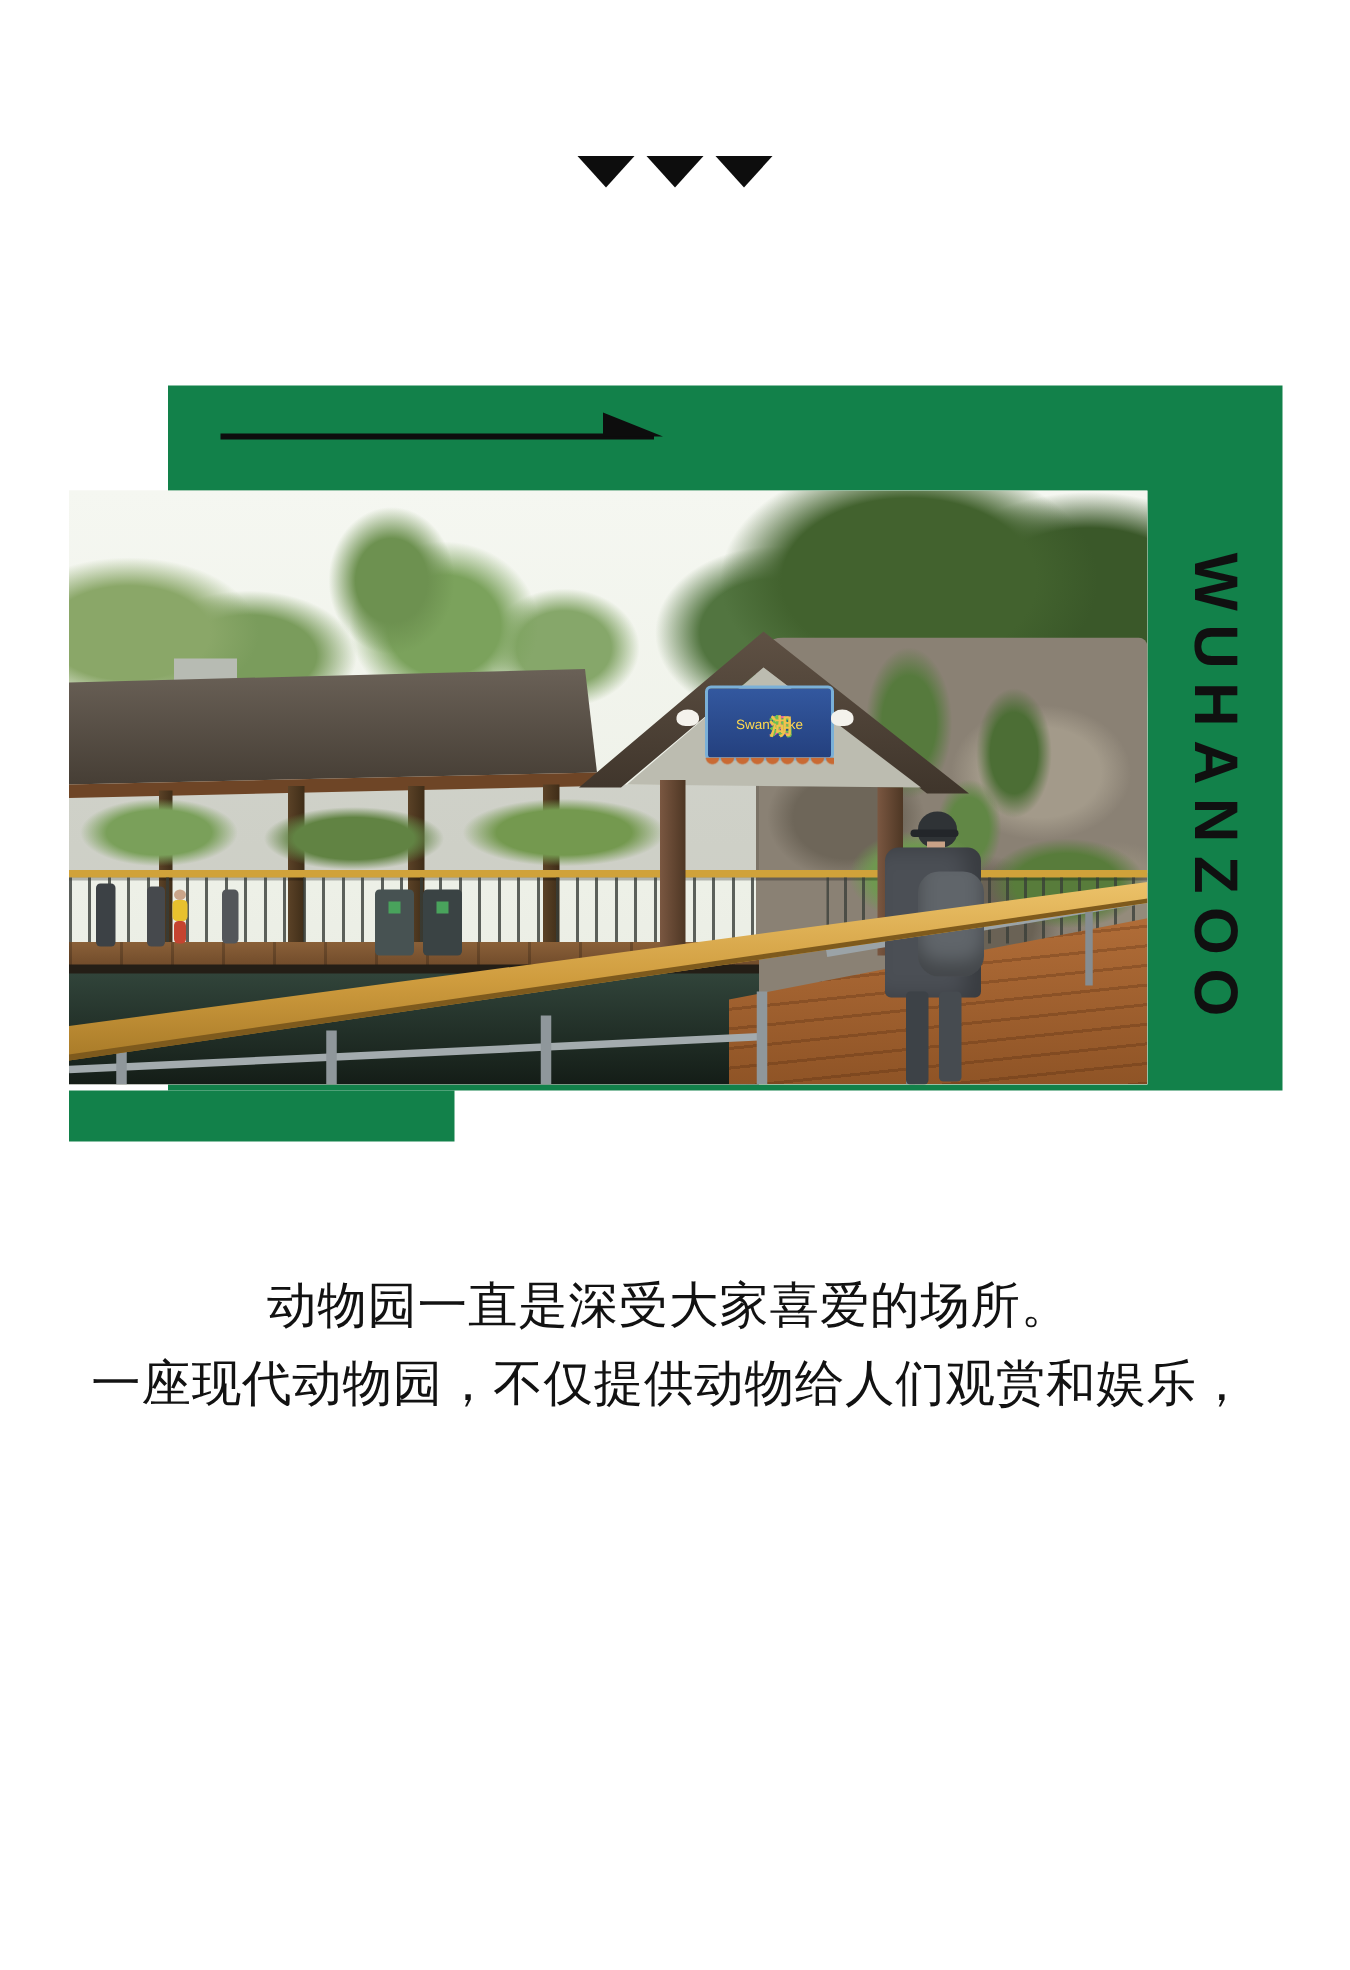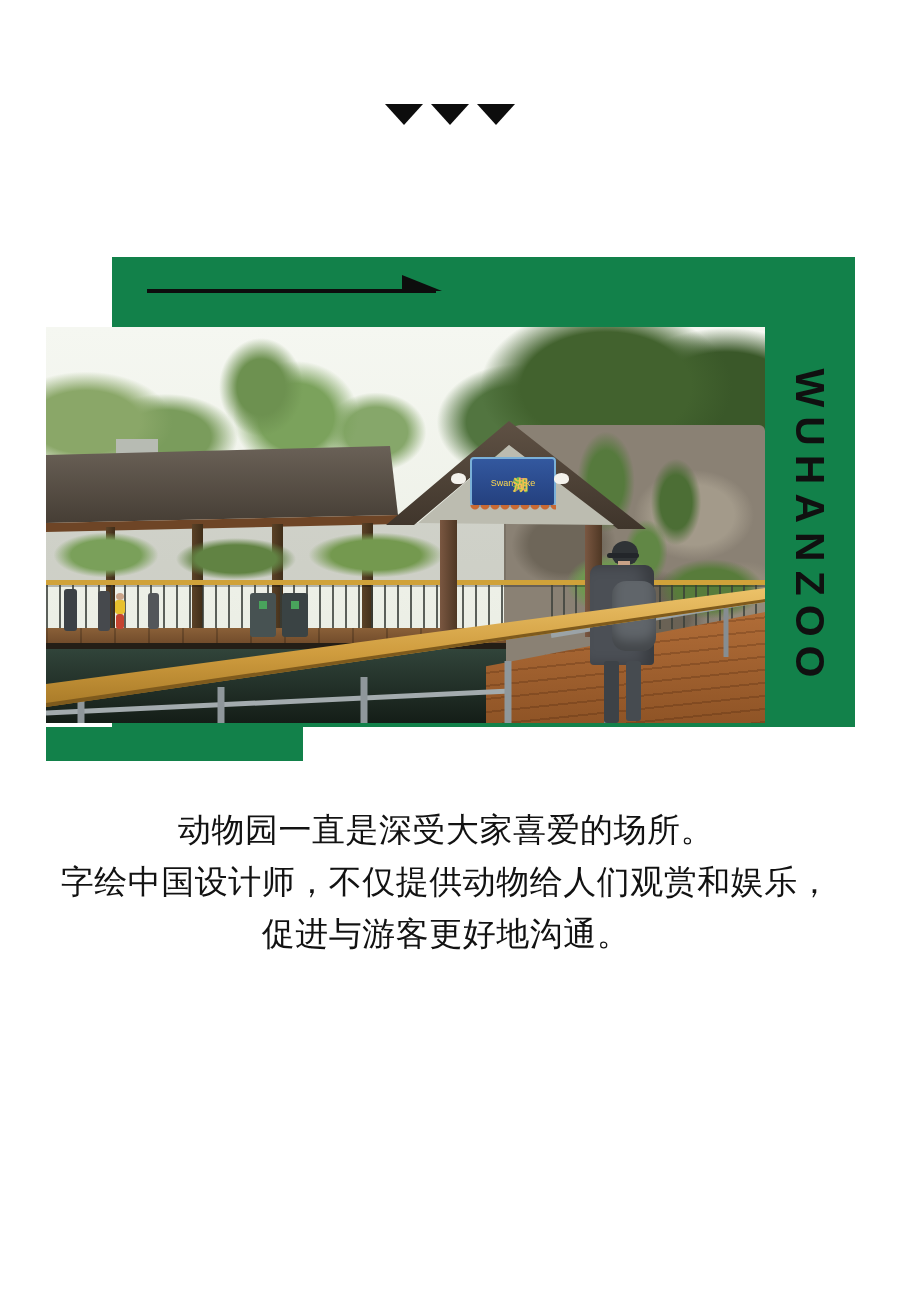--- a/index.html
+++ b/index.html
@@ -94,7 +94,7 @@
   .leg1{left:558px;top:334px;width:15px;height:62px;background:#3d4247;border-radius:3px;}
   .leg2{left:580px;top:334px;width:15px;height:60px;background:#464b50;border-radius:3px;}
   
-  .para{position:absolute;left:0;top:804px;width:892px;text-align:center;
+  .para{position:absolute;left:0;top:844px;width:892px;text-align:center;
     font-size:33px;line-height:52px;color:var(--ink,#121212);font-weight:500;letter-spacing:0.5px;}
   .para .hl{color:var(--text_green,#2f9e57);font-weight:700;}
 </style>

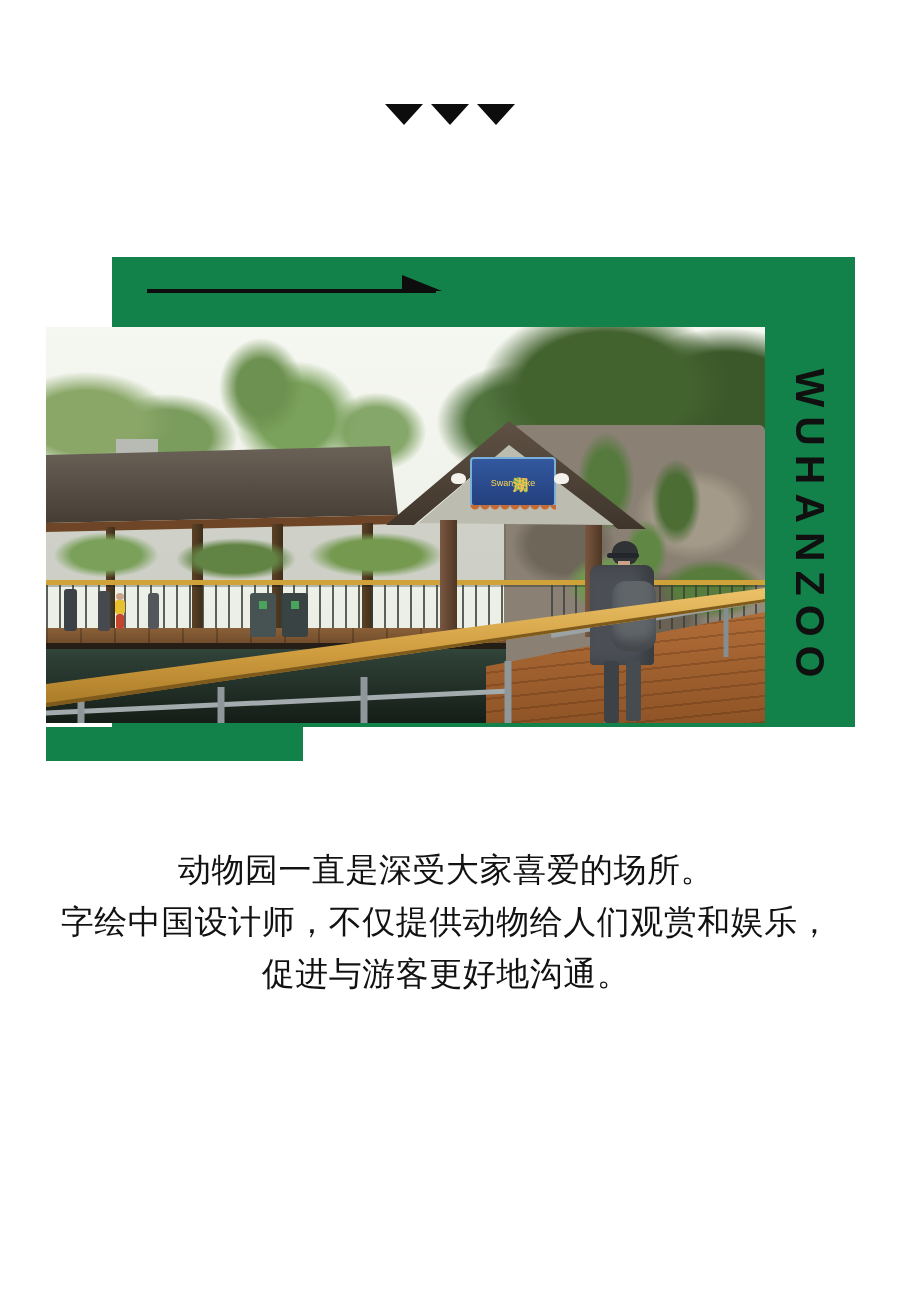--- a/index.html
+++ b/index.html
@@ -226,7 +226,7 @@
 
   <div class="para">
     <div>动物园一直是深受大家喜爱的场所。</div>
-    <div>字绘中国设计师，不仅提供动物给人们观赏和娱乐，</div>
+    <div>一座现代动物园，不仅提供动物给人们观赏和娱乐，</div>
     <div>促进与游客更好地沟通。</div>
   </div>
 

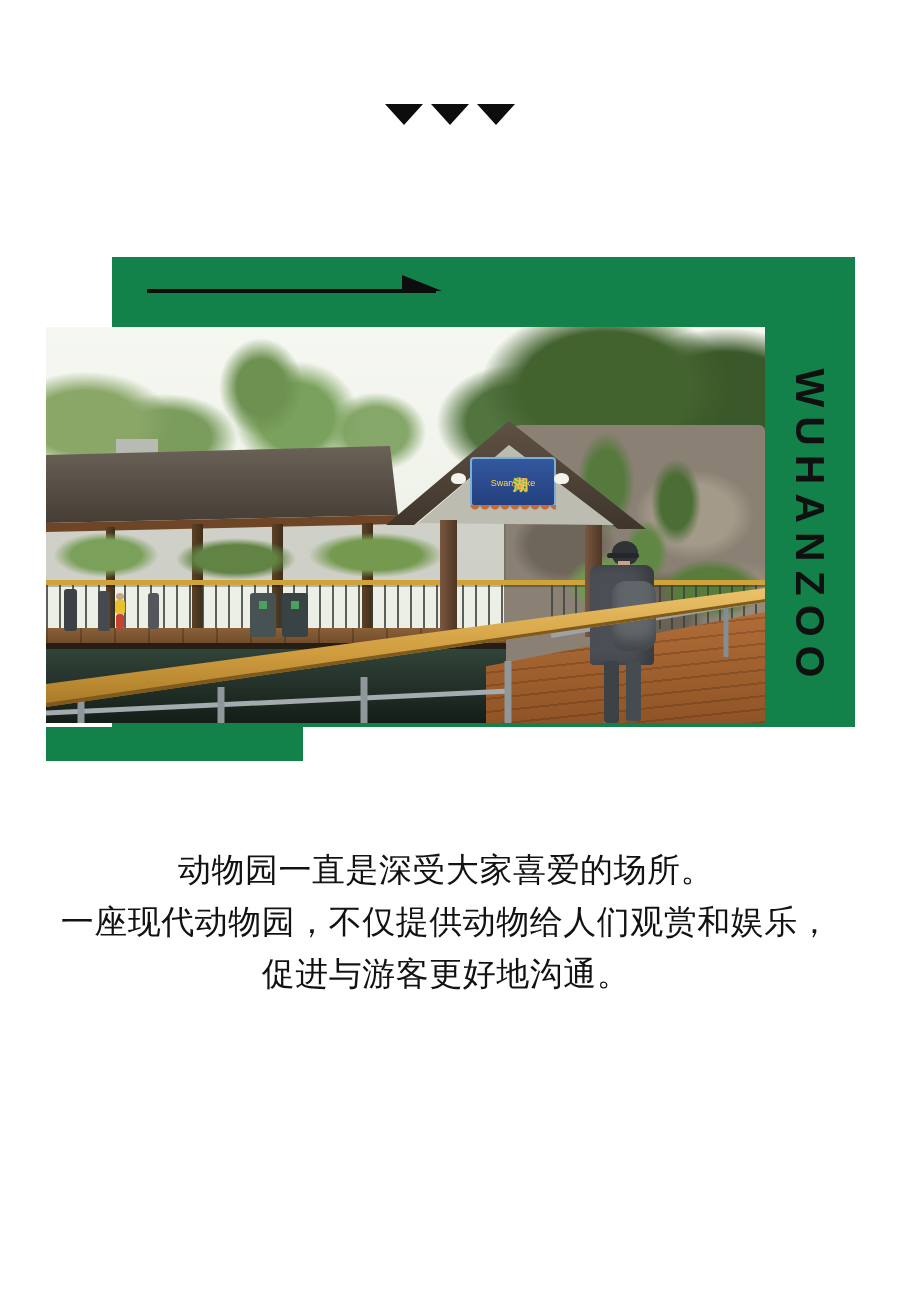--- a/index.html
+++ b/index.html
@@ -227,7 +227,6 @@
   <div class="para">
     <div>动物园一直是深受大家喜爱的场所。</div>
     <div>一座现代动物园，不仅提供动物给人们观赏和娱乐，</div>
-    <div>促进与游客更好地沟通。</div>
   </div>
 
 </div>

